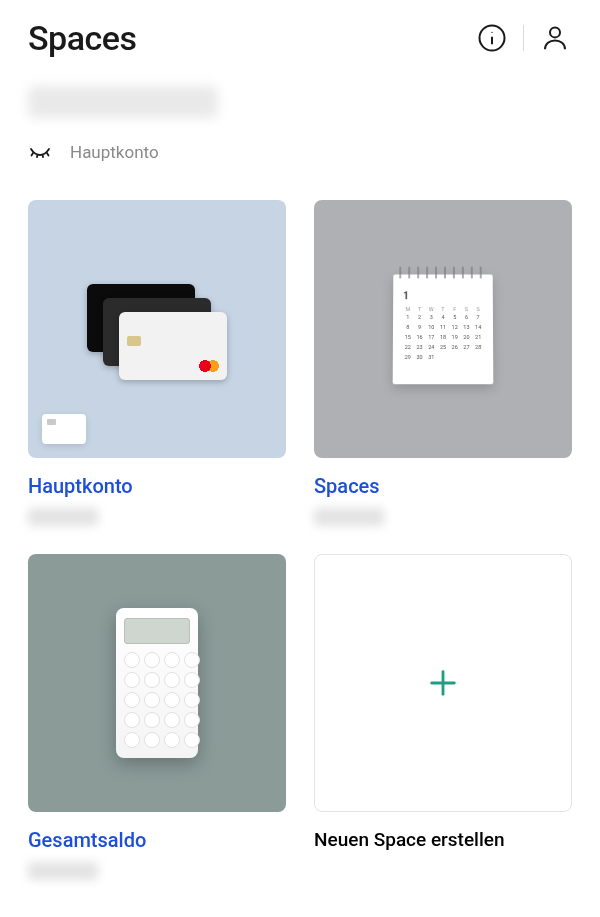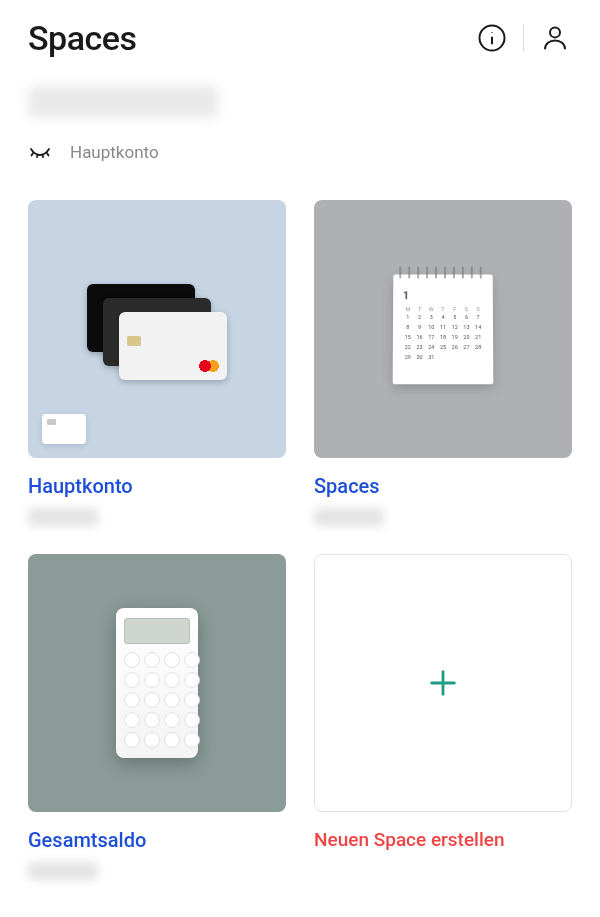--- a/index.html
+++ b/index.html
@@ -235,7 +235,7 @@
     margin-top: 16px;
     font-size: 19px;
     font-weight: 500;
-    color: #ef4444;
+    color: #000000;
   }
 </style>
 </head>

